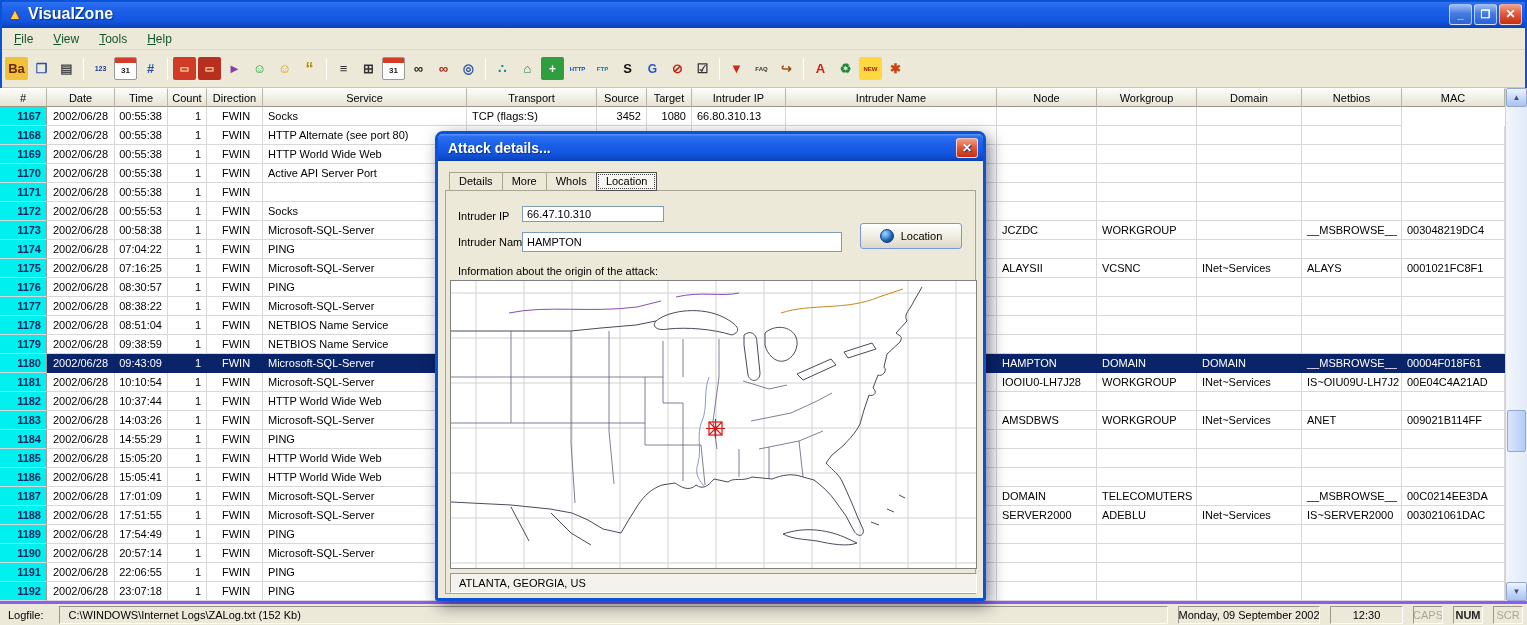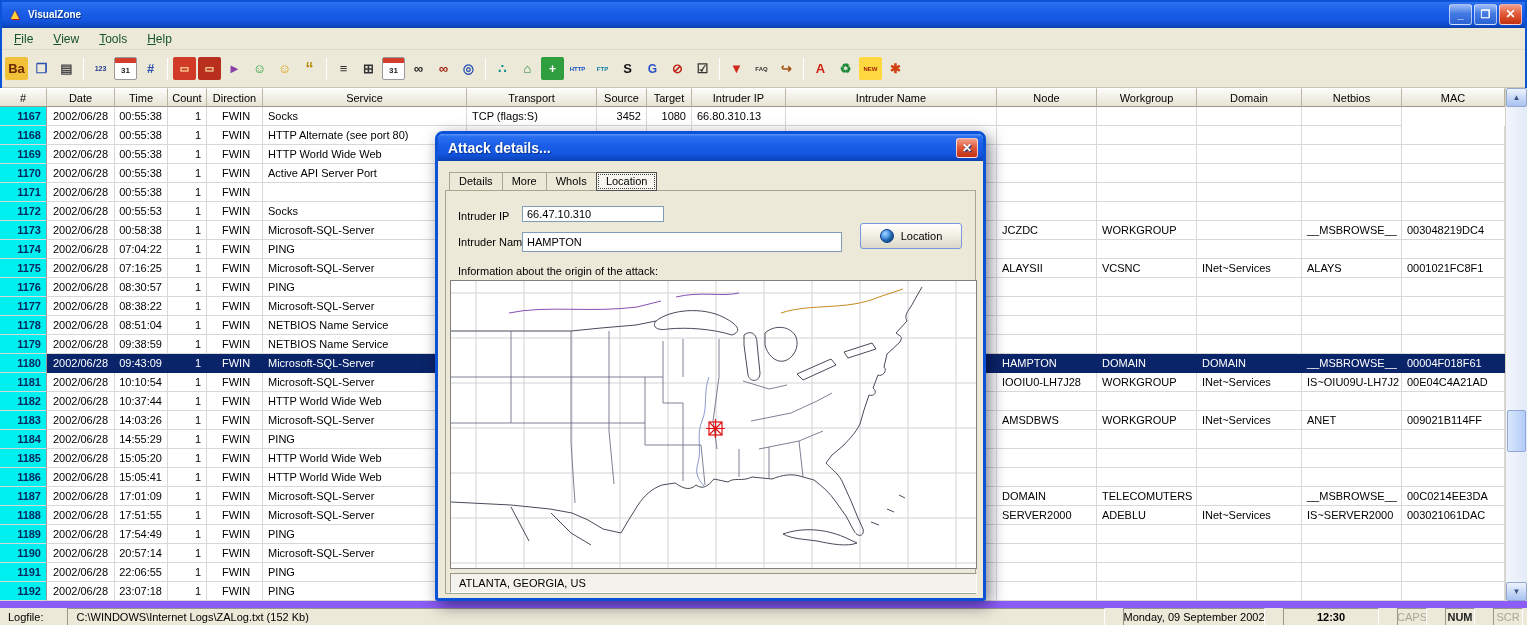--- a/index.html
+++ b/index.html
@@ -10,7 +10,7 @@
   .titlebar{height:28px;display:flex;align-items:center;padding:0 5px 0 6px;
     background:linear-gradient(180deg,#5a96f8 0%,#2a6ef0 10%,#1b5fe8 40%,#1456e0 72%,#0d49c6 92%,#0a3da8 100%);}
   .app-icon{width:18px;height:18px;display:flex;align-items:center;justify-content:center;color:#ffd23a;text-shadow:0 0 2px #c02010,1px 1px 0 #c02010;font-size:14px;}
-  .title{color:#fff;font-weight:bold;font-size:10px;margin-left:4px;text-shadow:1px 1px 1px #00318c;}
+  .title{color:#fff;font-weight:bold;font-size:16px;margin-left:4px;text-shadow:1px 1px 1px #00318c;}
   .winbtns{margin-left:auto;display:flex;gap:2px;}
   .wbtn{width:23px;height:21px;border-radius:3px;color:#fff;display:flex;align-items:center;justify-content:center;font-size:11px;font-weight:bold;border:1px solid rgba(255,255,255,.6);}
   .wbtn.minb,.wbtn.maxb{background:linear-gradient(#9dbdf8,#447be2 45%,#2a62d4);}

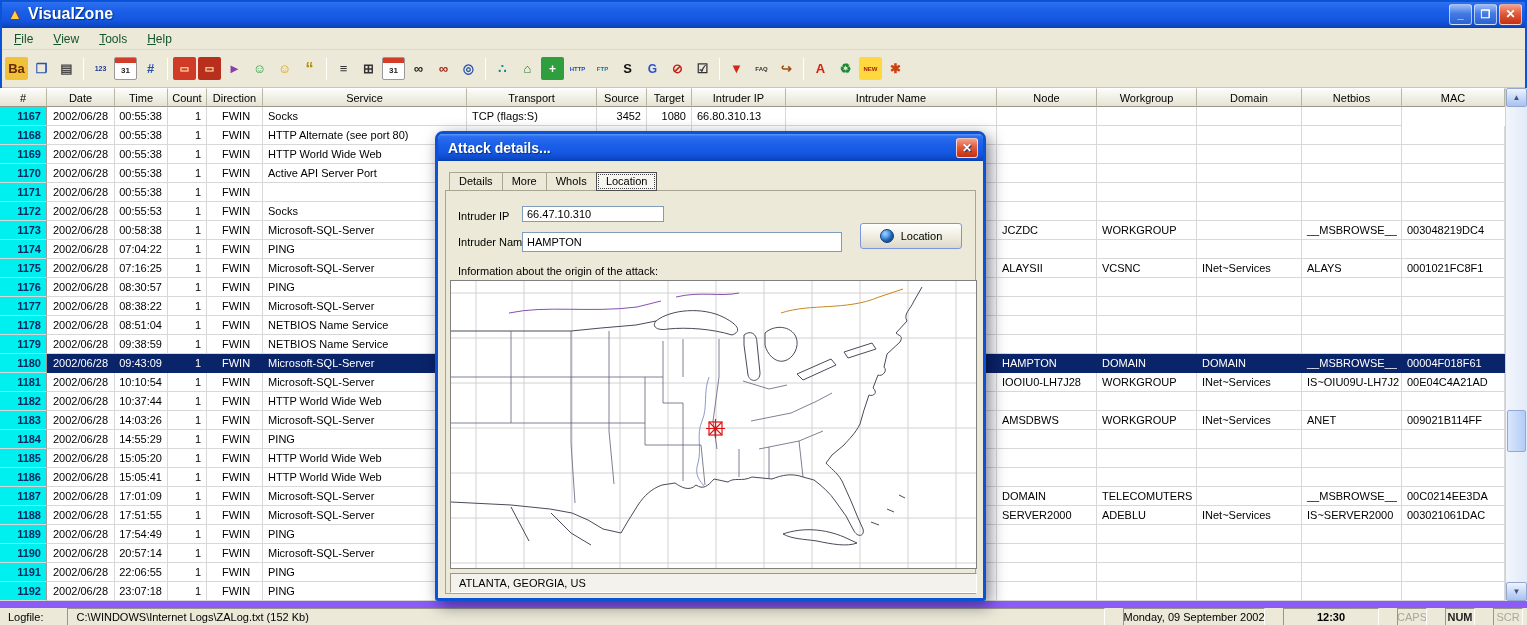--- a/index.html
+++ b/index.html
@@ -43,7 +43,7 @@
   .sthumb{position:absolute;left:1px;right:1px;top:322px;height:42px;background:linear-gradient(90deg,#d9e6fc,#b3ccf6);border:1px solid #8fa8d8;border-radius:2px;}
 
   
-  .statusbar{position:absolute;left:0;right:0;bottom:0;height:24px;background:#ece9d8;border-top:7px solid #8b5cf6;display:flex;align-items:center;gap:18px;padding:2px 4px;}
+  .statusbar{position:absolute;left:0;right:0;bottom:0;height:24px;background:#ece9d8;border-top:3px solid #8b5cf6;display:flex;align-items:center;gap:10px;padding:2px 4px;}
   .sb-label{padding:0 6px 0 4px;color:#000;}
   .spanel{height:18px;border:1px solid;border-color:#9a978a #fff #fff #9a978a;display:flex;align-items:center;padding:0 8px;white-space:nowrap;overflow:hidden;background:#ece9d8;}
   .path-panel{flex:1;}

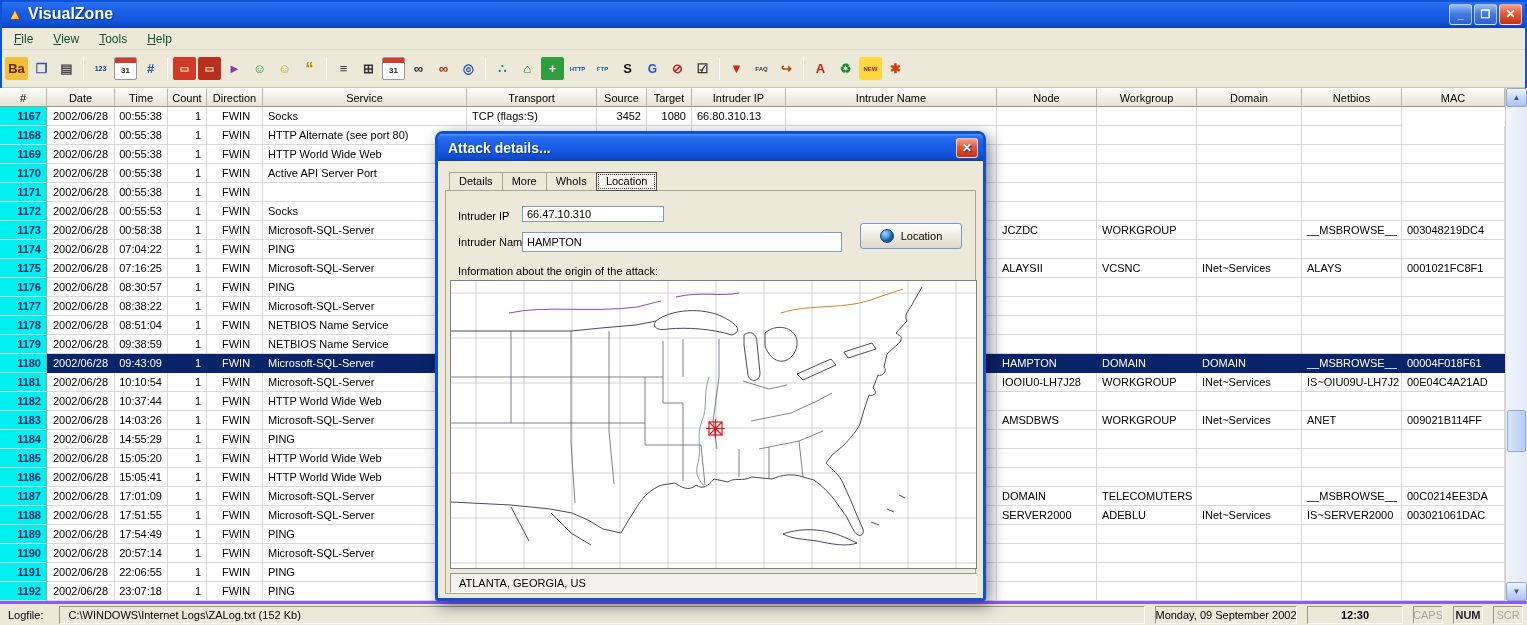--- a/index.html
+++ b/index.html
@@ -48,7 +48,7 @@
   .spanel{height:18px;border:1px solid;border-color:#9a978a #fff #fff #9a978a;display:flex;align-items:center;padding:0 8px;white-space:nowrap;overflow:hidden;background:#ece9d8;}
   .path-panel{flex:1;}
   .date-panel{width:142px;justify-content:center;}
-  .time-panel{width:96px;justify-content:center;font-weight:bold;}
+  .time-panel{width:73px;justify-content:center;}
   .key-panel{width:30px;justify-content:center;font-weight:bold;color:#222;}
   .key-panel.dim{color:#aaa69a;font-weight:normal;}
 

